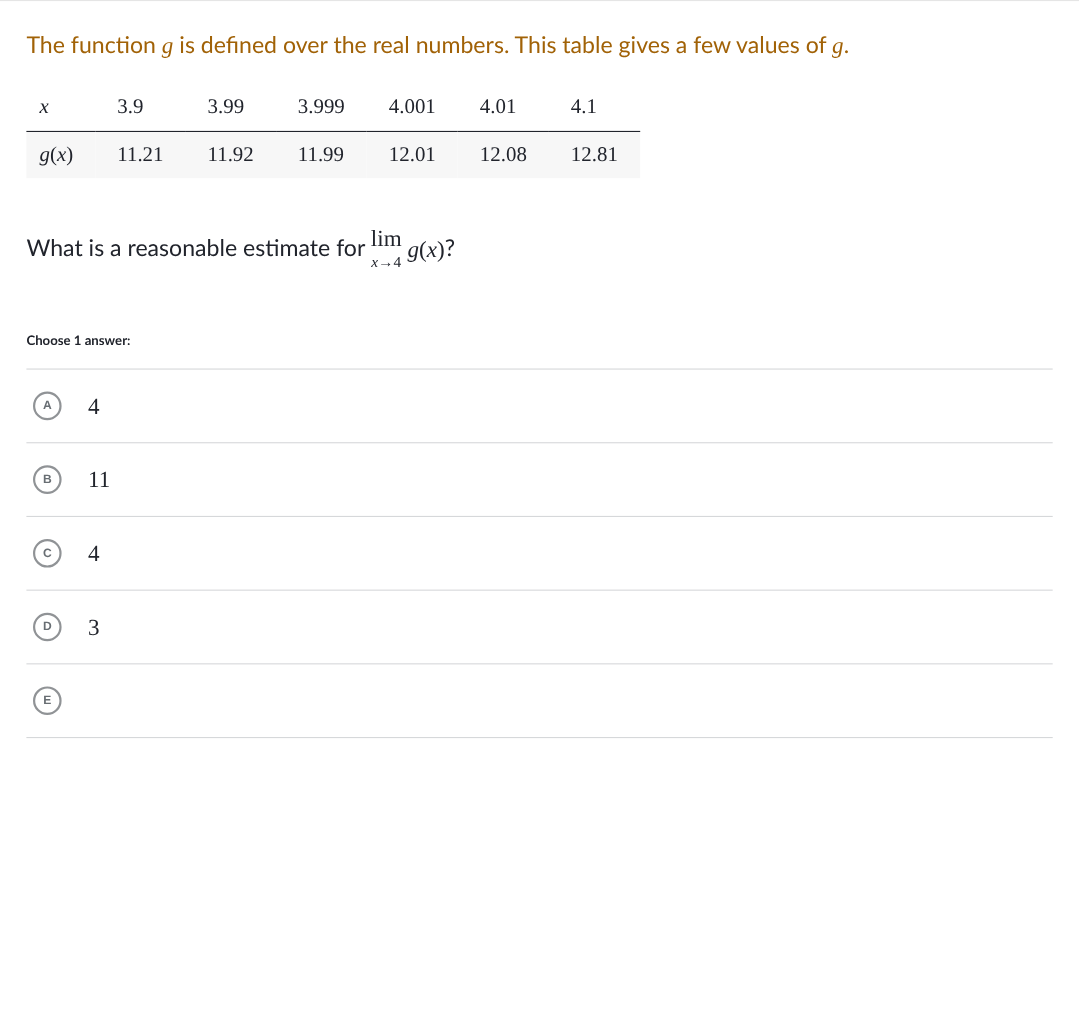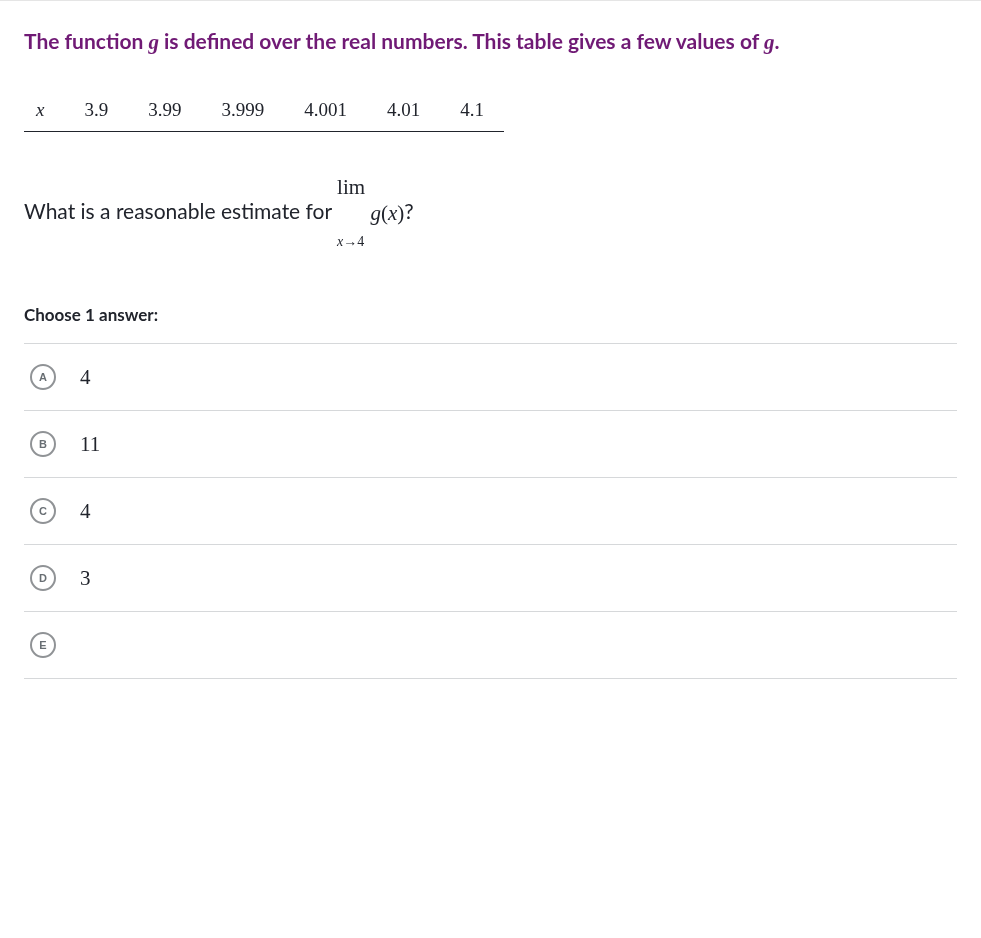--- a/index.html
+++ b/index.html
@@ -18,9 +18,8 @@
   .intro {
     font-size: 21px;
     line-height: 1.5;
-    color: #701a75;
-    margin-bottom: 30px;
-    font-weight: bold;
+    color: #a16207;
+    margin-bottom: 19px;
   }
   .mi { font-family: "Times New Roman", serif; font-style: italic; }
   .mn { font-family: "Times New Roman", serif; }

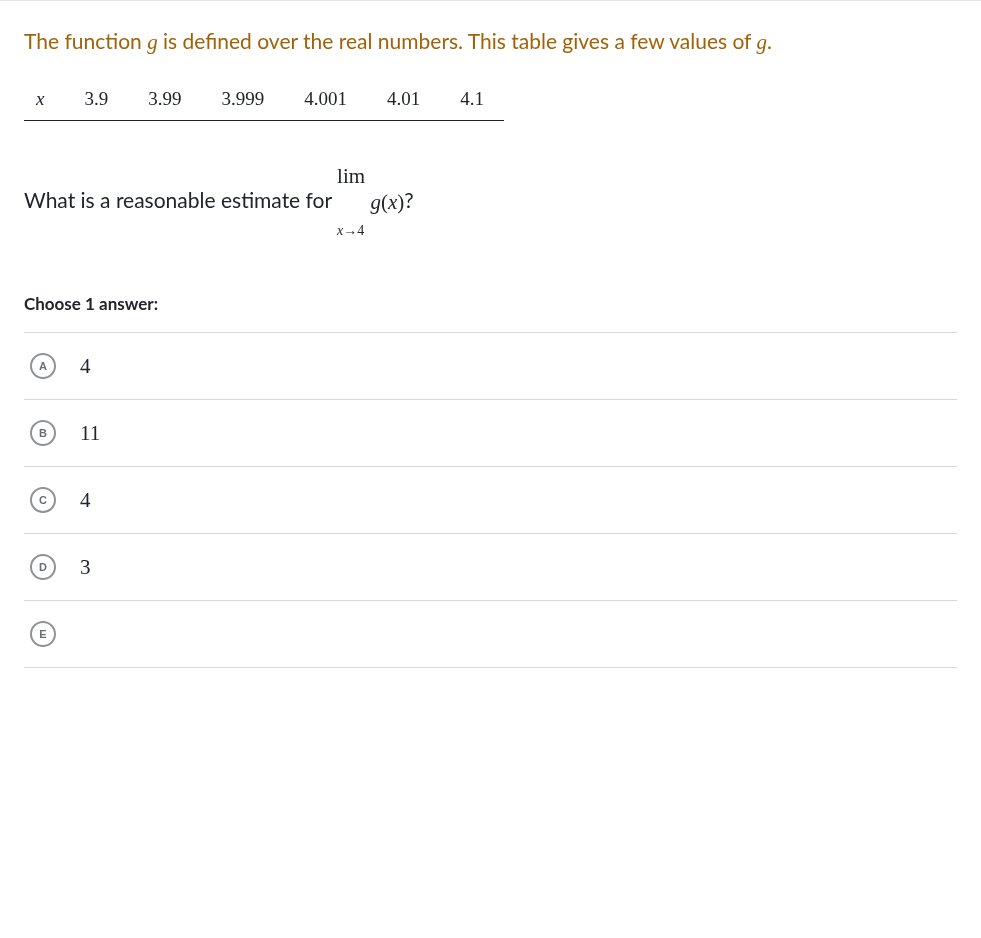--- a/index.html
+++ b/index.html
@@ -128,6 +128,15 @@
       <td>4.01</td>
       <td>4.1</td>
     </tr>
+    <tr>
+      <td><span class="mi">g</span><span class="mn">(</span><span class="mi">x</span><span class="mn">)</span></td>
+      <td>11.21</td>
+      <td>11.92</td>
+      <td>11.99</td>
+      <td>12.01</td>
+      <td>12.08</td>
+      <td>12.81</td>
+    </tr>
   </tbody>
     </table>
 

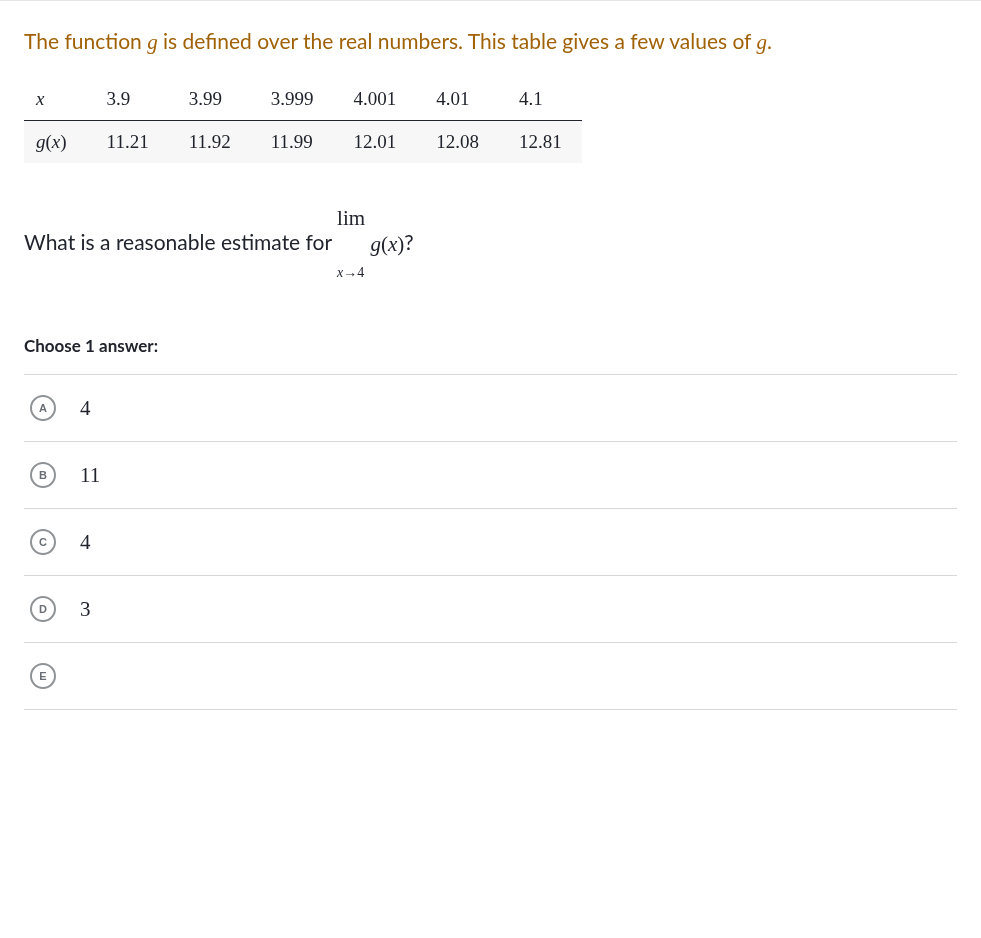--- a/index.html
+++ b/index.html
@@ -61,10 +61,9 @@
   .limit .bottom {
     display: block;
     font-size: 14px;
-    text-align: left;
+    text-align: center;
     position: relative;
     top: -4px;
-    margin-top: 32px;
   }
   .gx { font-family: "Times New Roman", serif; font-style: italic; font-size: 21px; }
   .paren { font-style: normal; }

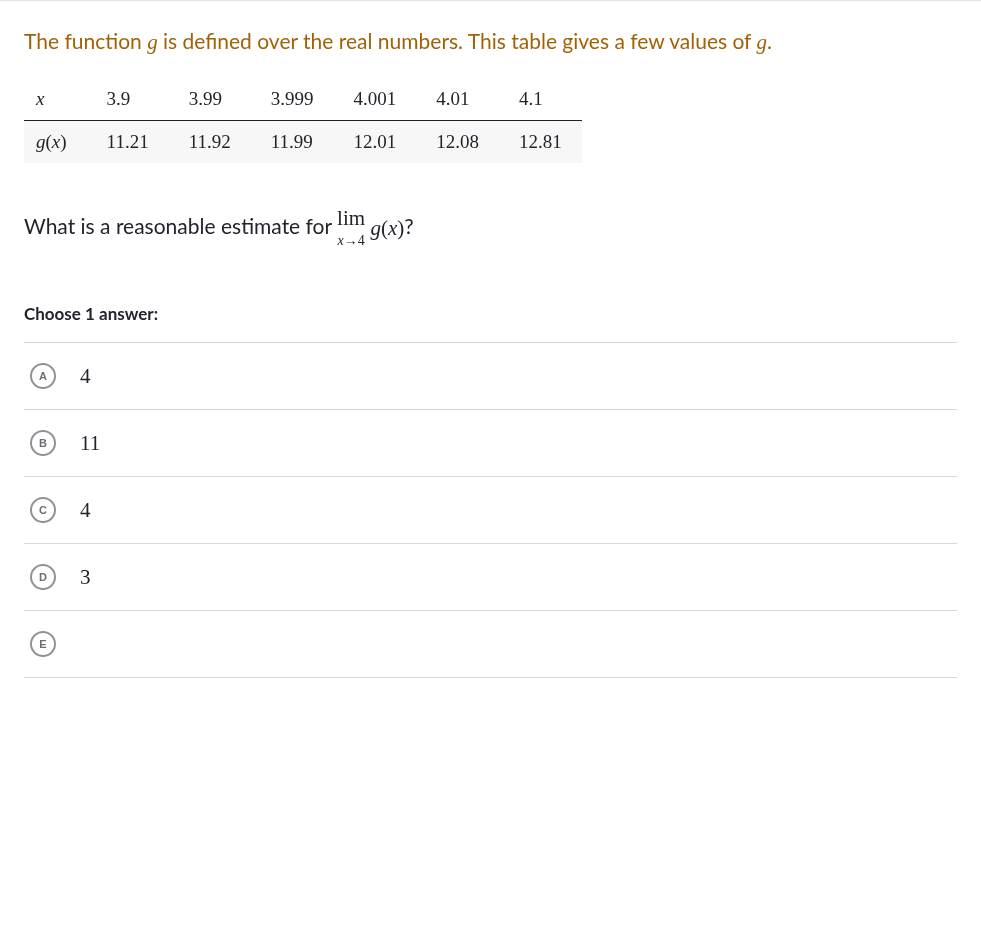--- a/index.html
+++ b/index.html
@@ -69,7 +69,7 @@
   .paren { font-style: normal; }
 
   .choose {
-    font-size: 17px;
+    font-size: 12px;
     font-weight: 700;
     margin-bottom: 18px;
   }

